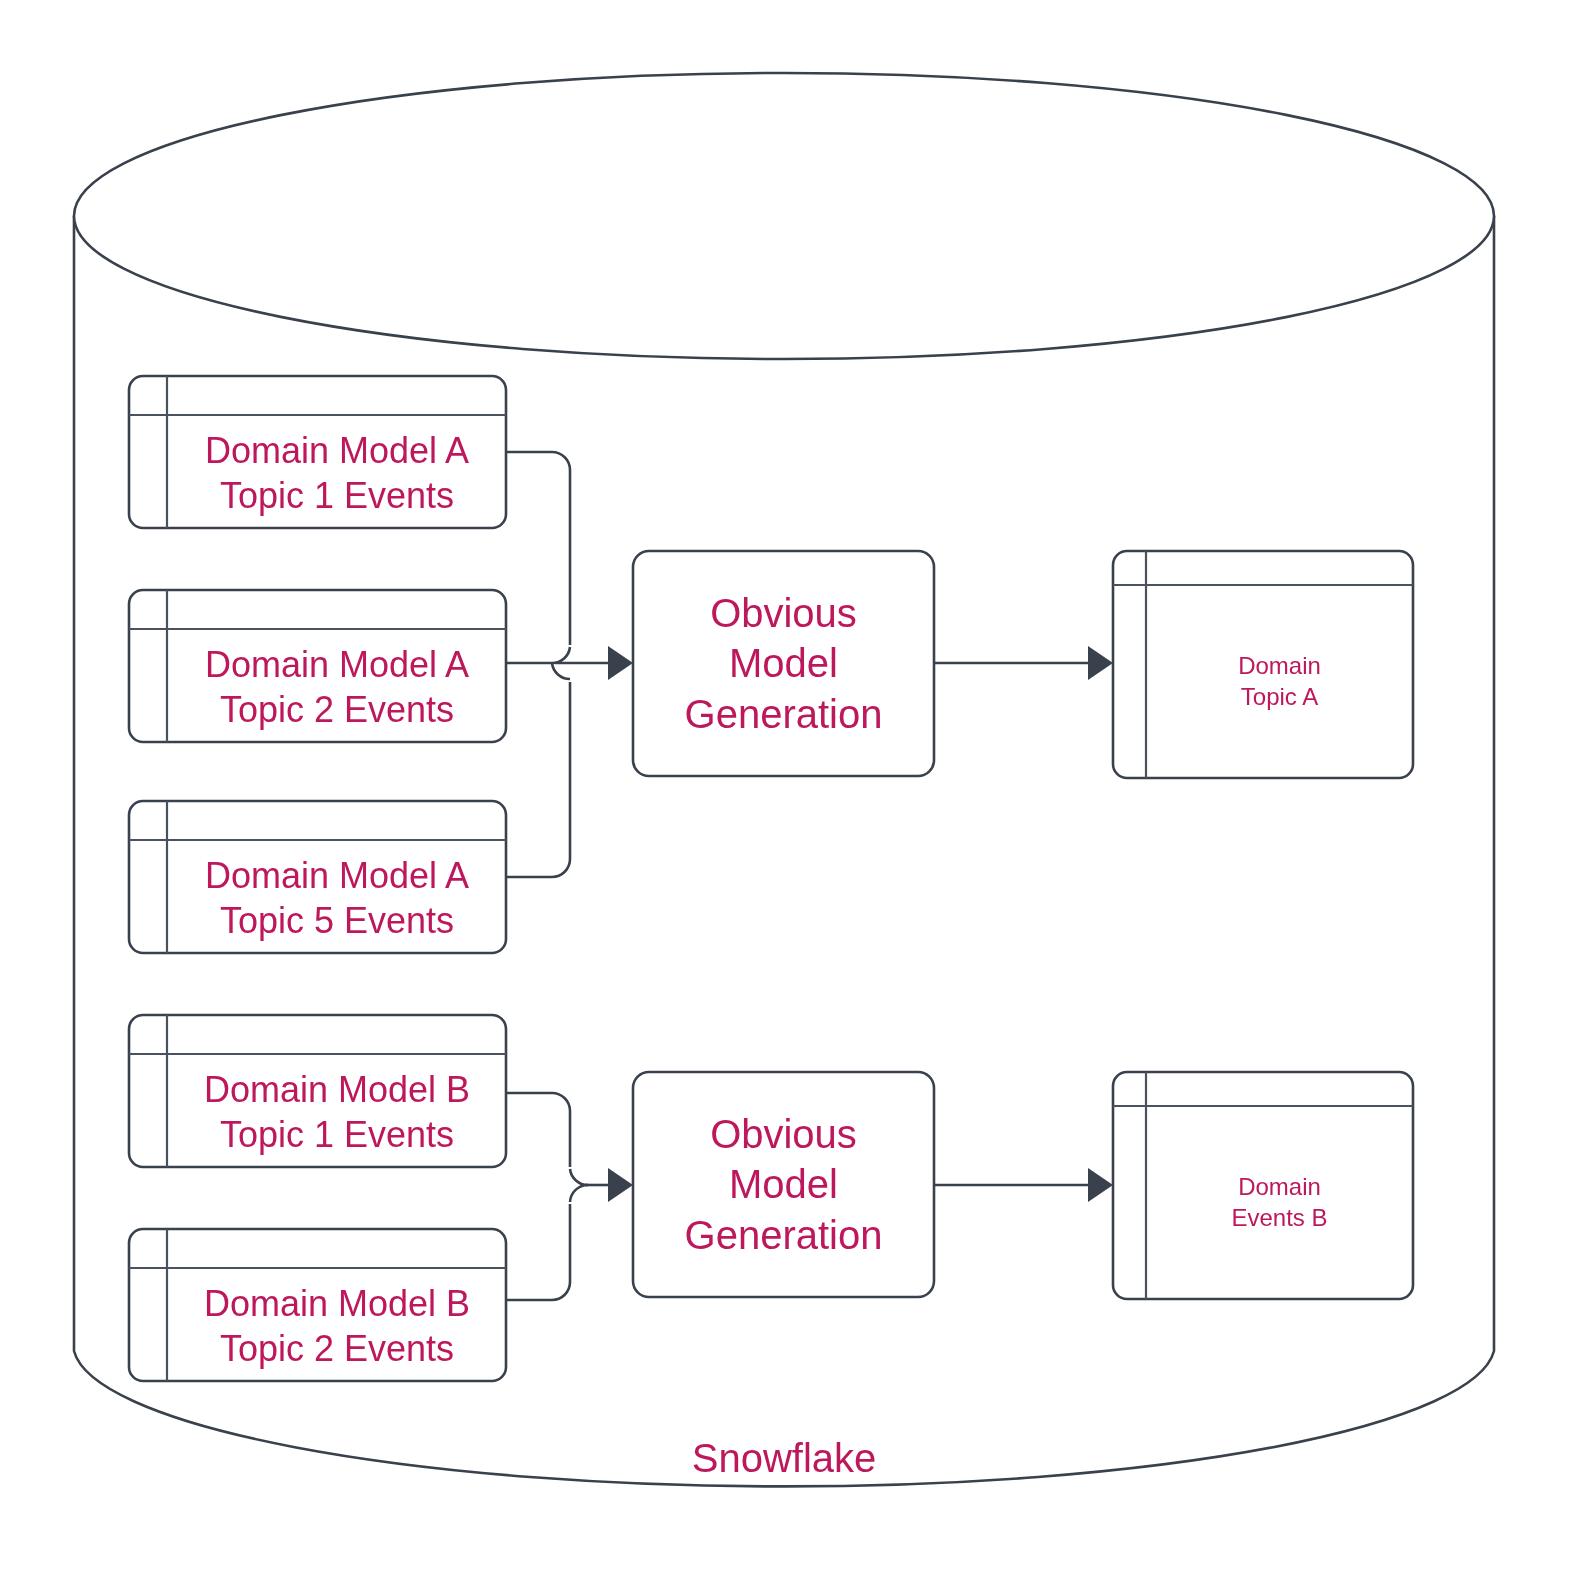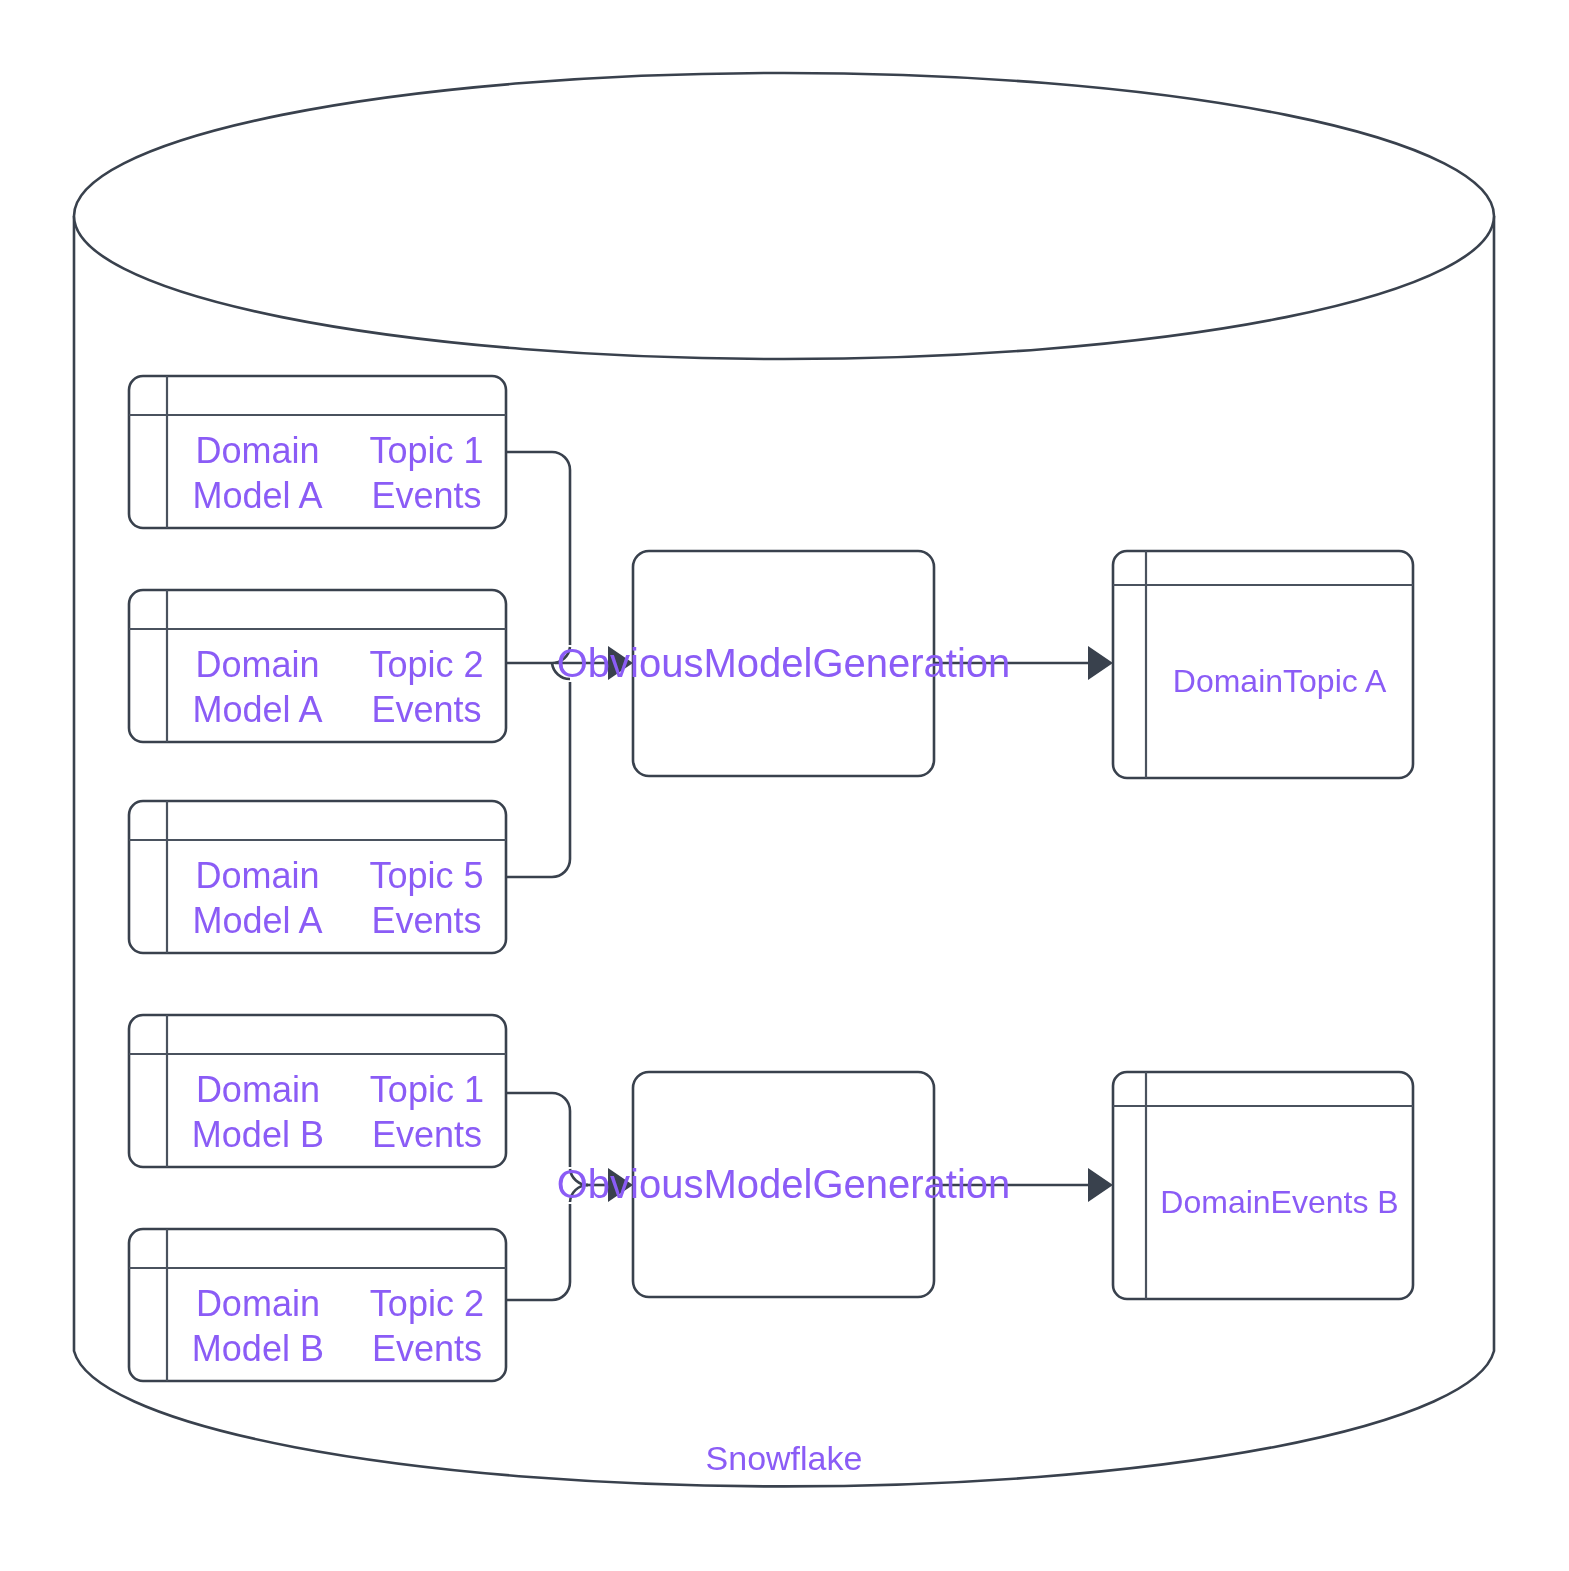--- a/index.html
+++ b/index.html
@@ -54,13 +54,13 @@
   }
   .lbl {
     position: absolute;
-    color: #8b5cf6;
+    color: #be185d;
     text-align: center;
     line-height: 1.26;
     white-space: pre-line;
     pointer-events: none;
     display: flex;
-    flex-direction: row;
+    flex-direction: column;
     align-items: center;
     justify-content: center;
   }

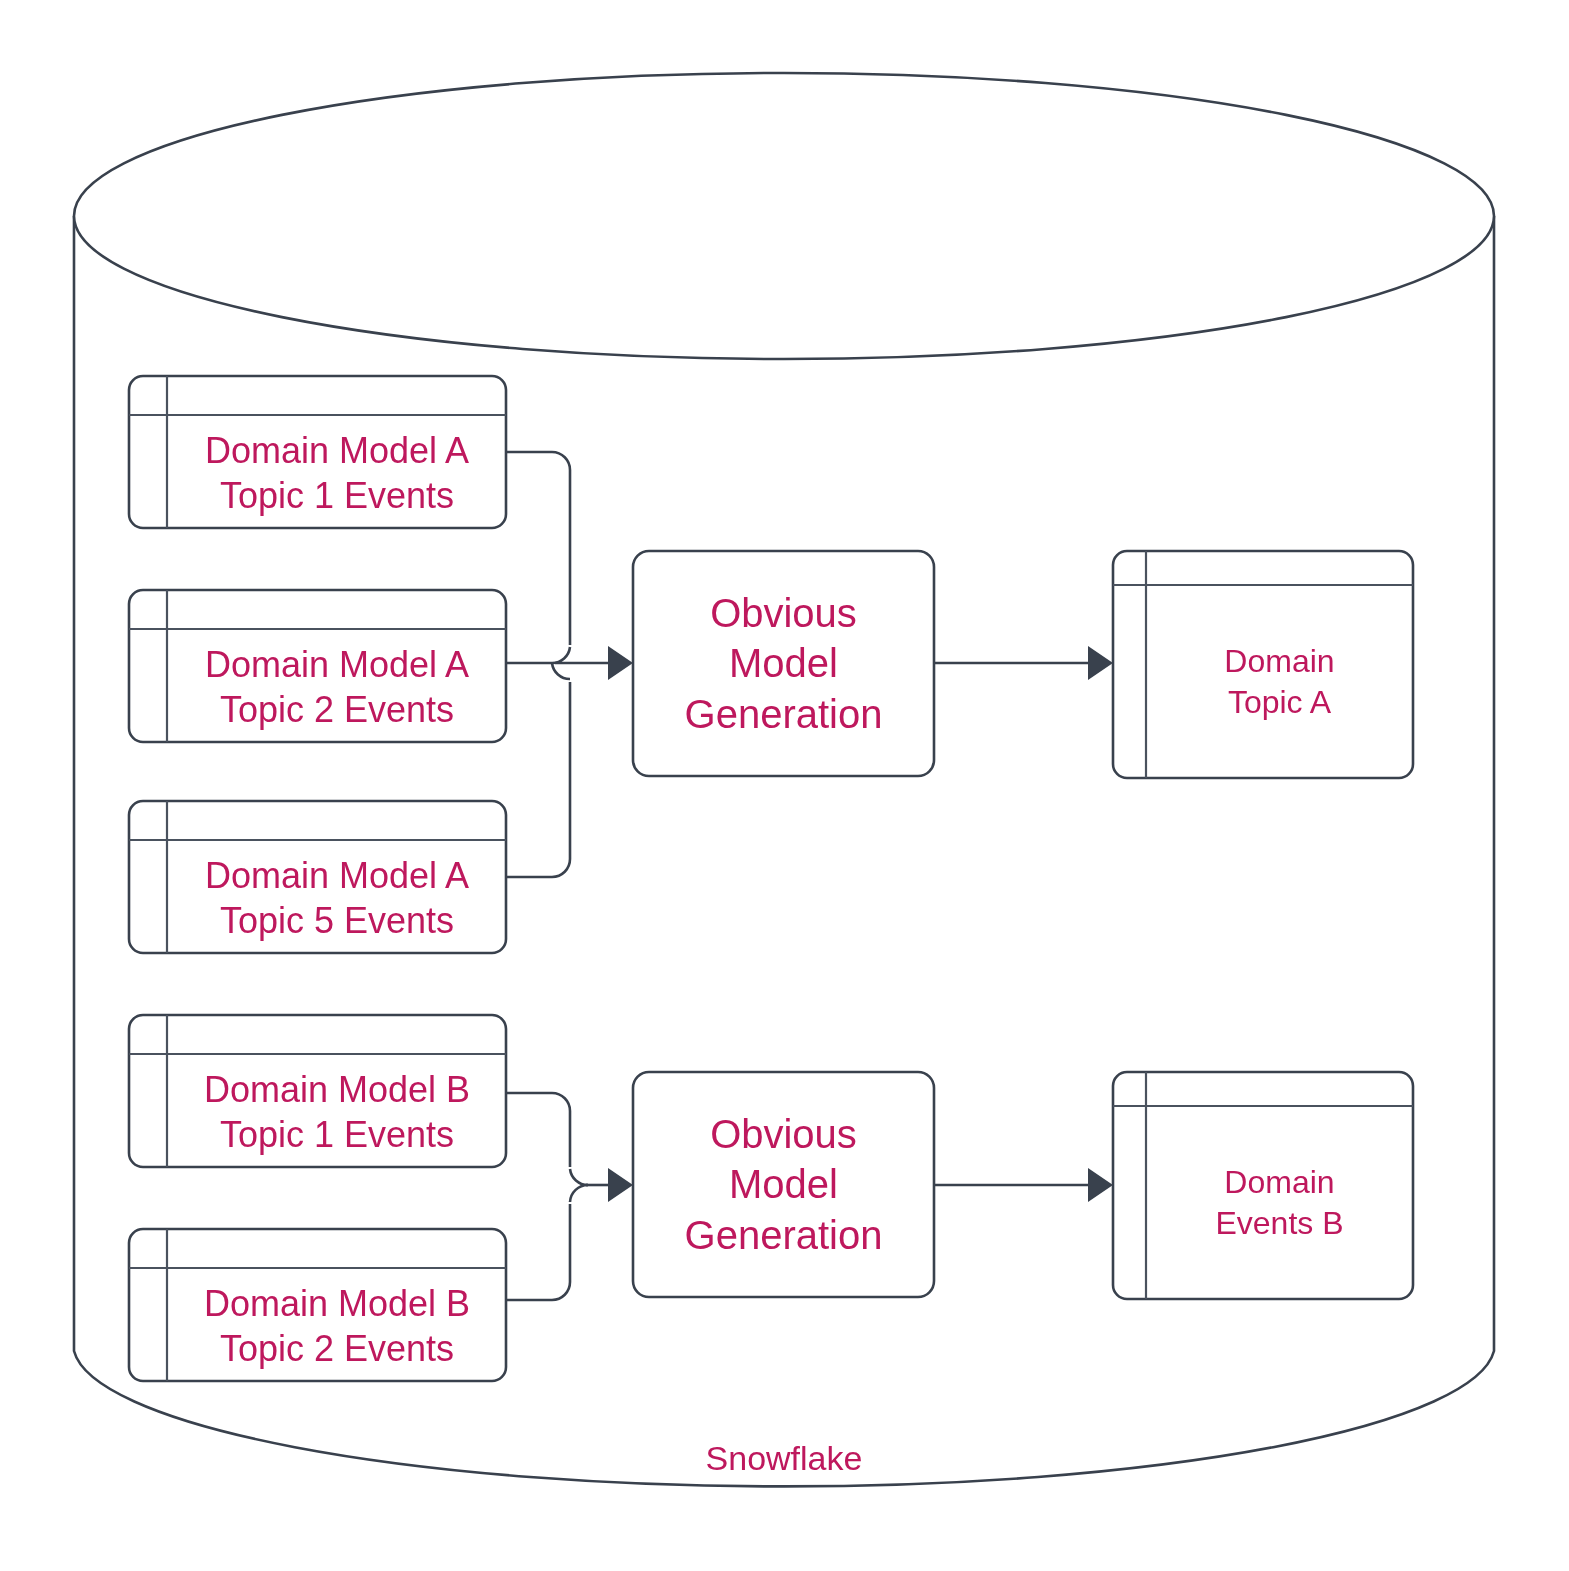--- a/index.html
+++ b/index.html
@@ -71,7 +71,7 @@
     font-size: 40px;
   }
   .result-label {
-    font-size: 32px;
+    font-size: 24px;
   }
   .cyl-label {
     font-size: 34px;

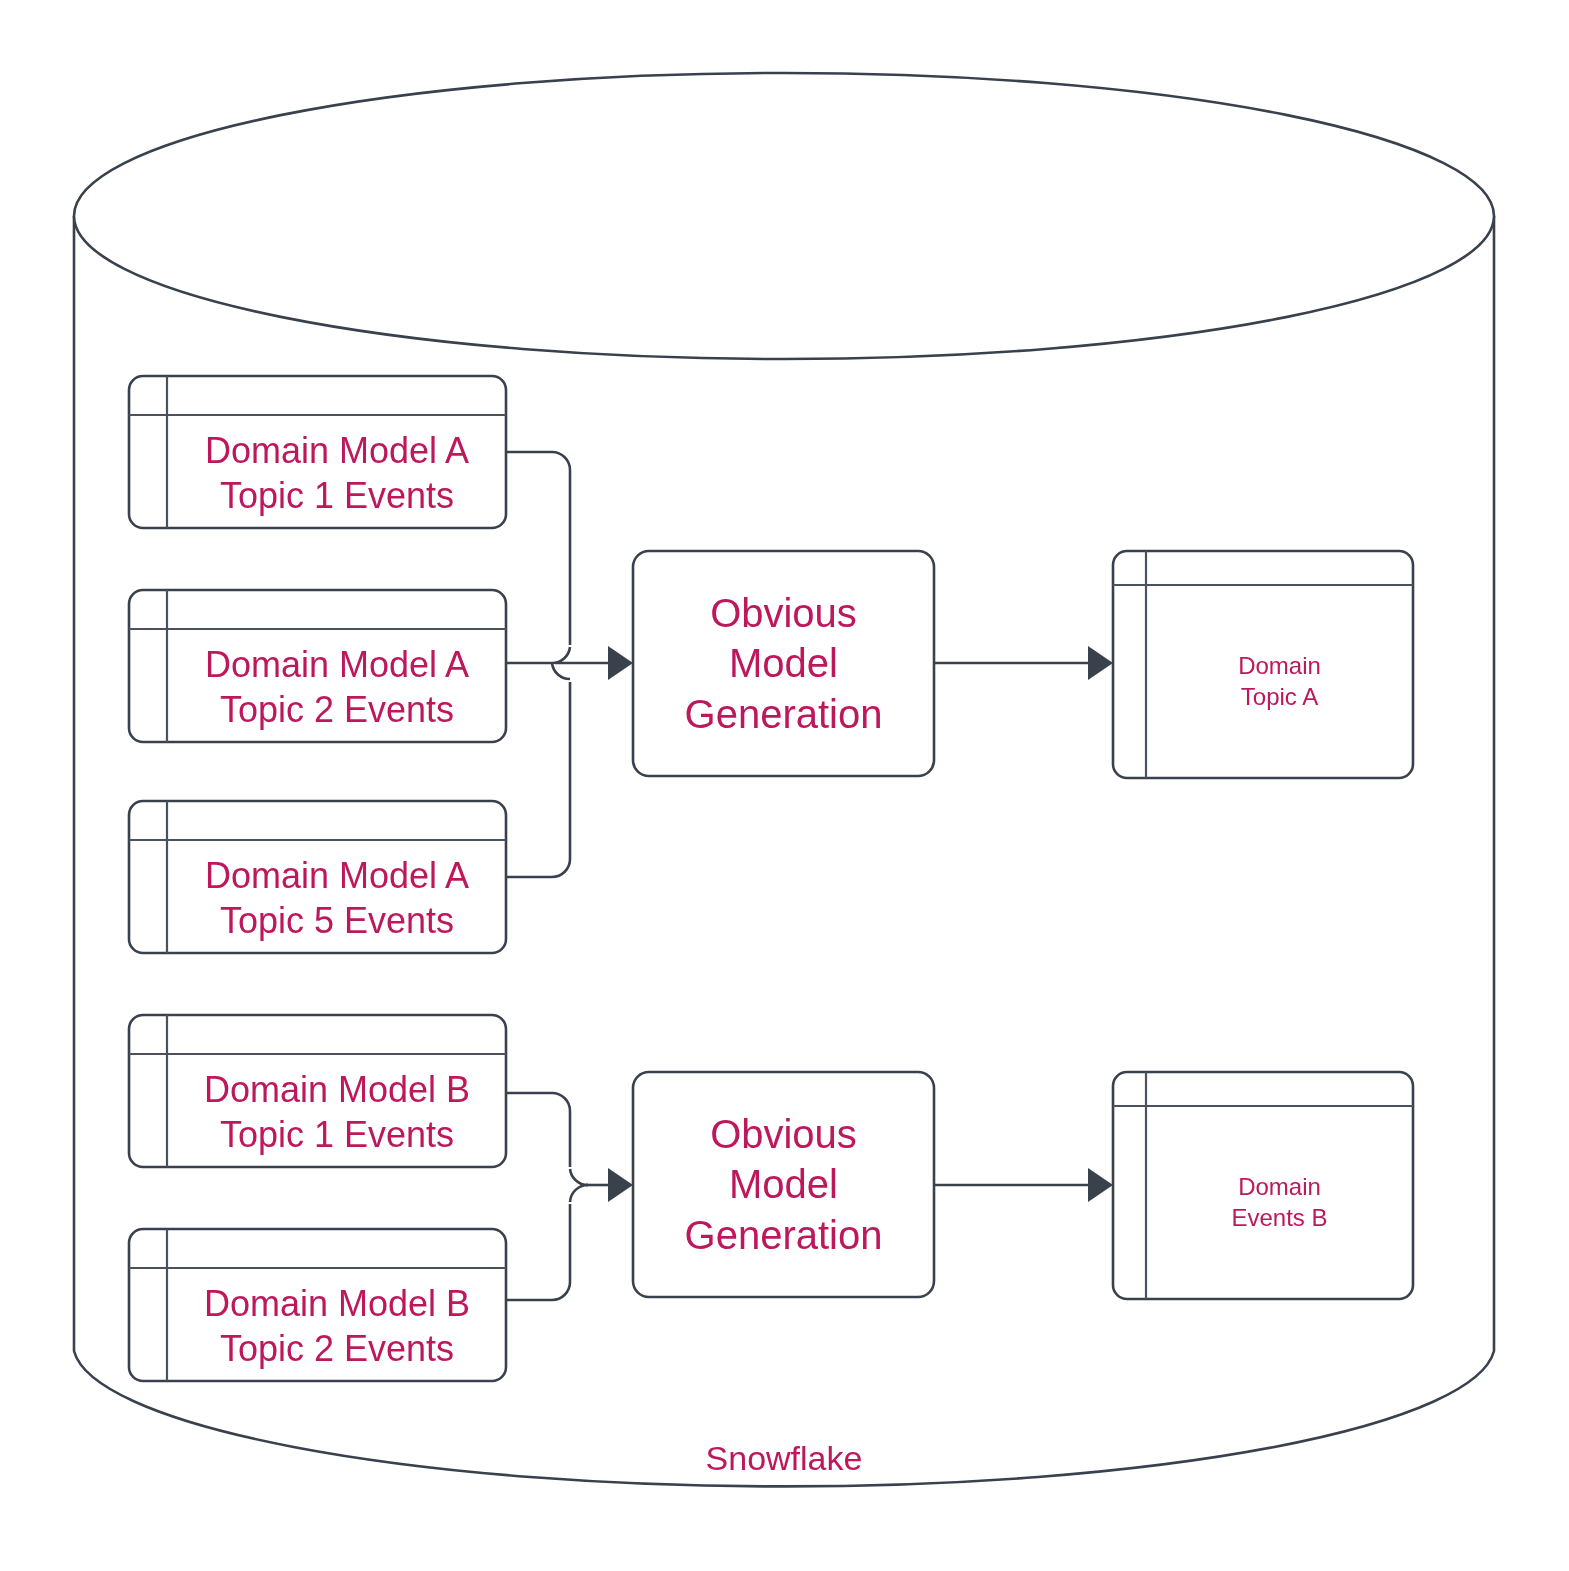--- a/index.html
+++ b/index.html
@@ -74,7 +74,7 @@
     font-size: 24px;
   }
   .cyl-label {
-    font-size: 34px;
+    font-size: 40px;
   }
 </style>
 </head>

